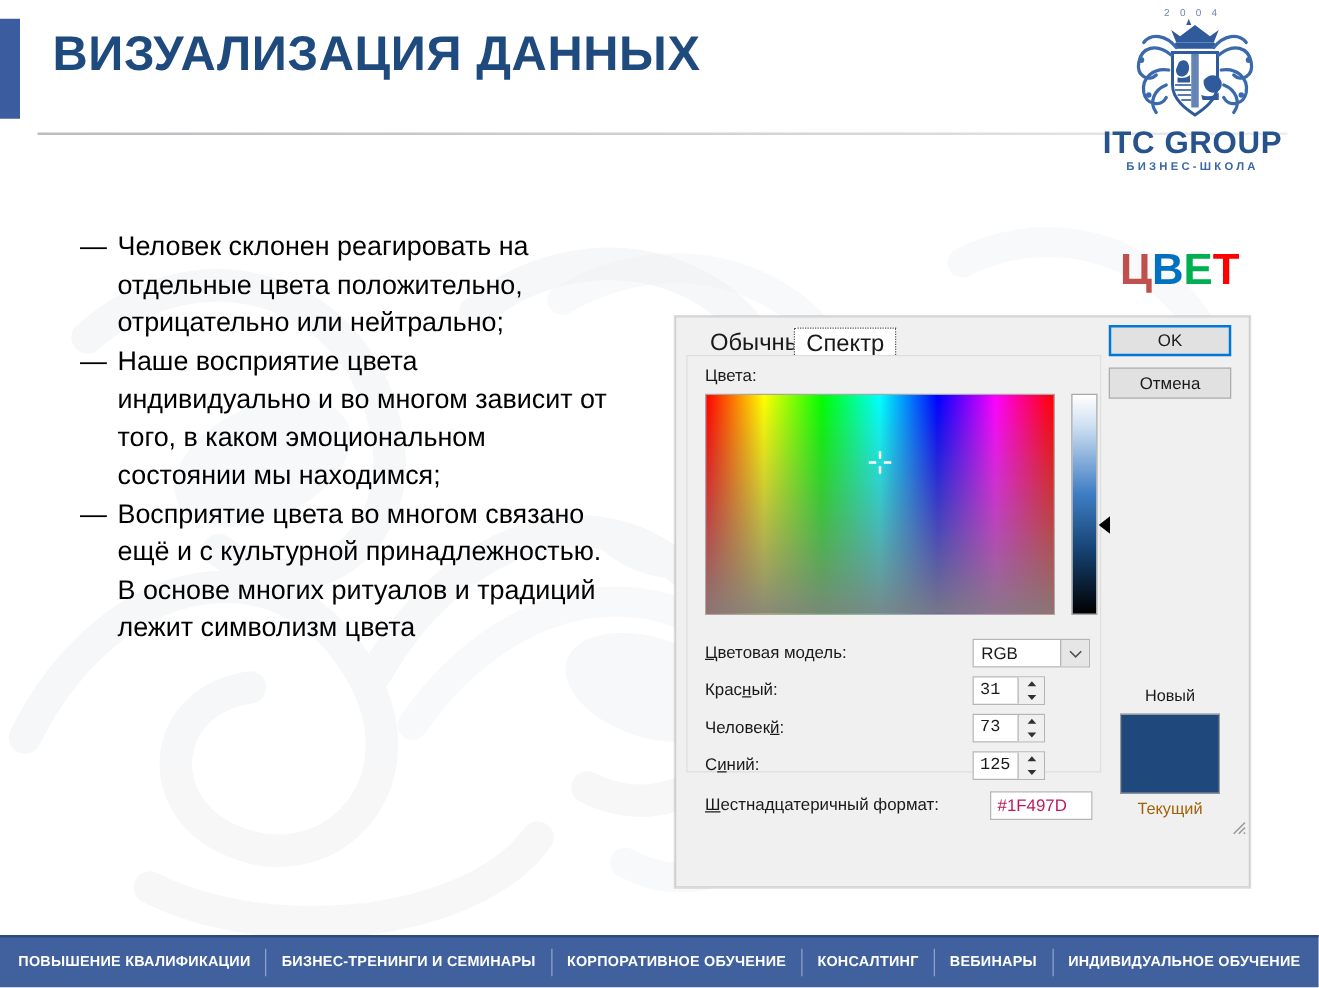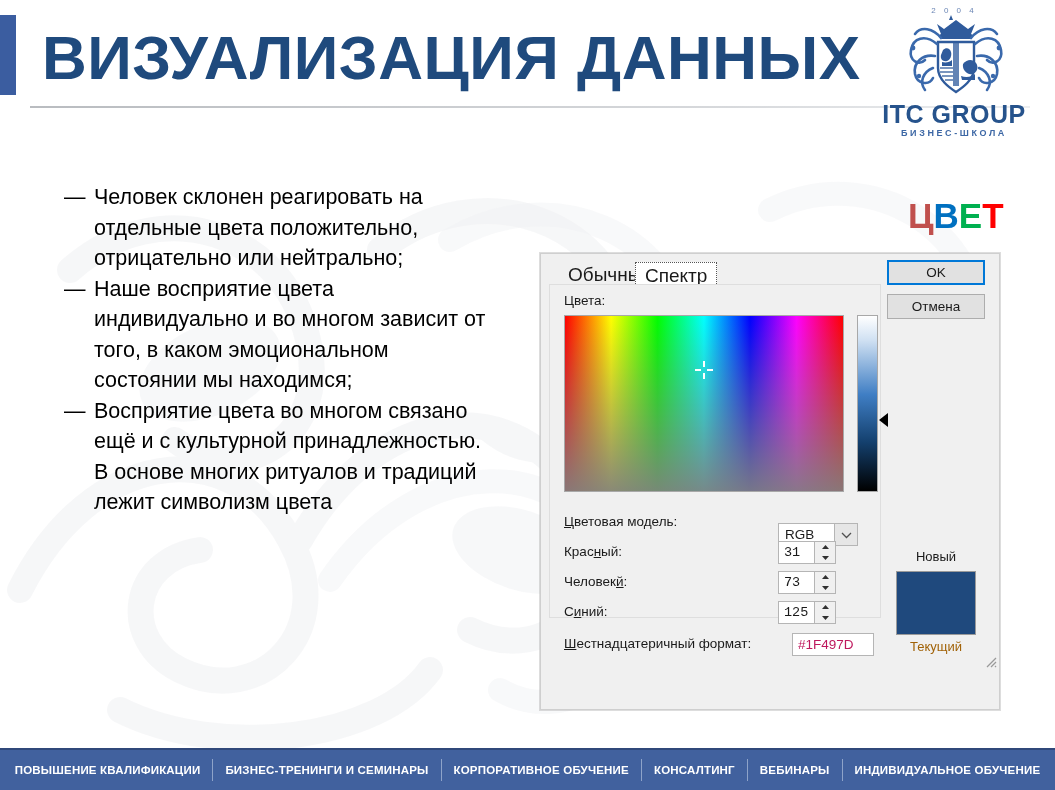--- a/index.html
+++ b/index.html
@@ -28,7 +28,7 @@
   }
   .page-title{
     position:absolute;left:42px;top:22px;
-    font-size:62px;font-weight:bold;color:#1f4a7d;
+    font-size:39px;font-weight:bold;color:#1f4a7d;
     letter-spacing:.5px;z-index:2;white-space:nowrap;
   }
   .title-rule{

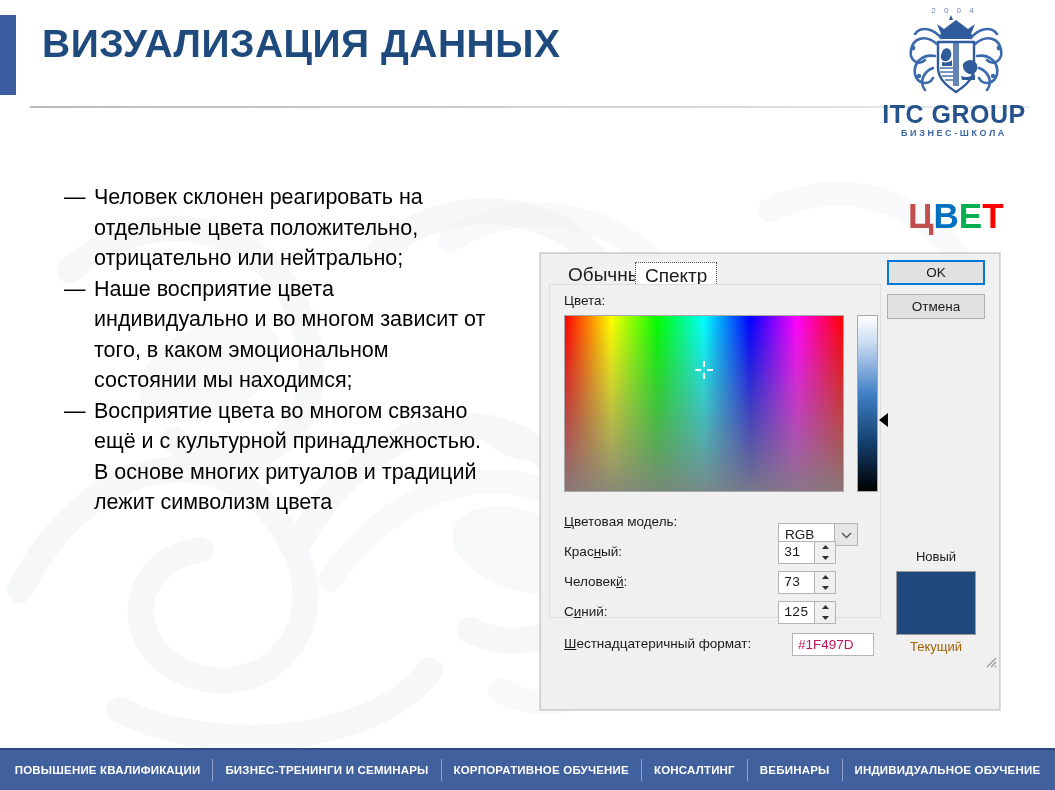--- a/index.html
+++ b/index.html
@@ -69,7 +69,7 @@
   
   .cvet{
     position:absolute;left:896px;top:196px;z-index:3;
-    font-size:35px;font-weight:bold;letter-spacing:0px;white-space:nowrap;margin-left:12px;
+    font-size:35px;font-weight:bold;letter-spacing:0px;white-space:nowrap;
   }
 
   

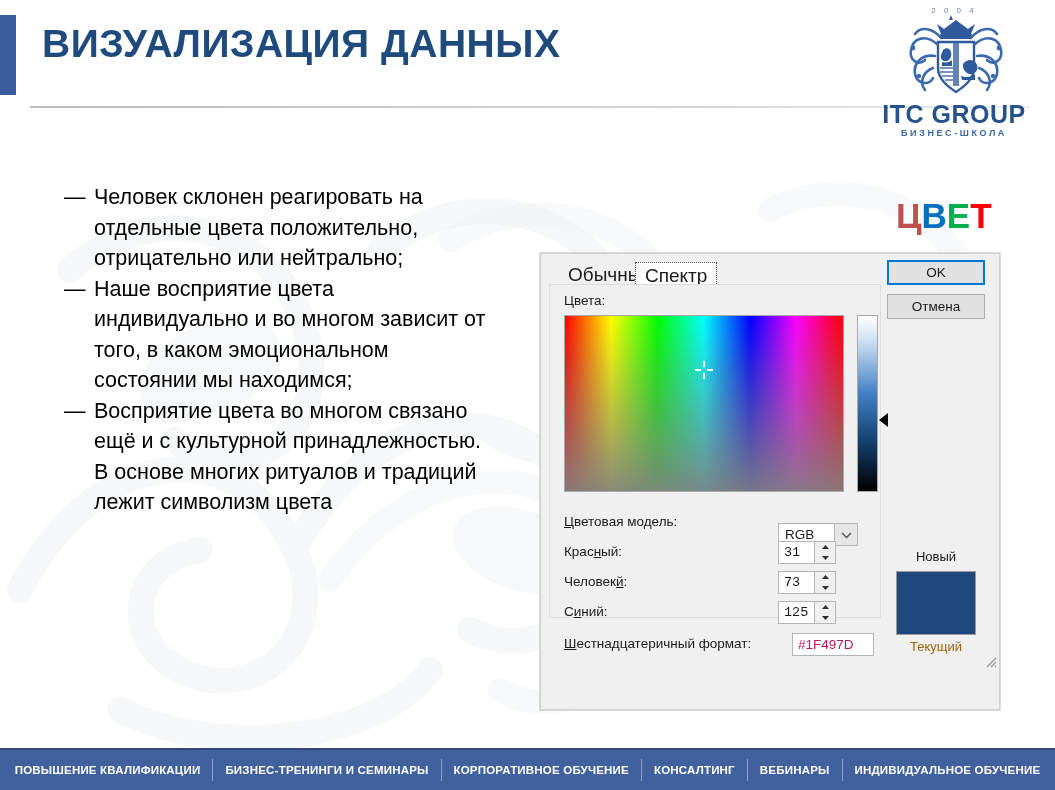--- a/index.html
+++ b/index.html
@@ -157,7 +157,7 @@
   .fld-label u{text-decoration:underline;}
 
   .combo{
-    position:absolute;left:214px;top:12px;width:80px;height:23px;
+    position:absolute;left:214px;top:0;width:94px;height:23px;
     background:#fff;border:1px solid #b5b5b5;box-sizing:border-box;
   }
   .combo-val{position:absolute;left:6px;top:3px;font-size:13.5px;color:#1a1a1a;}

